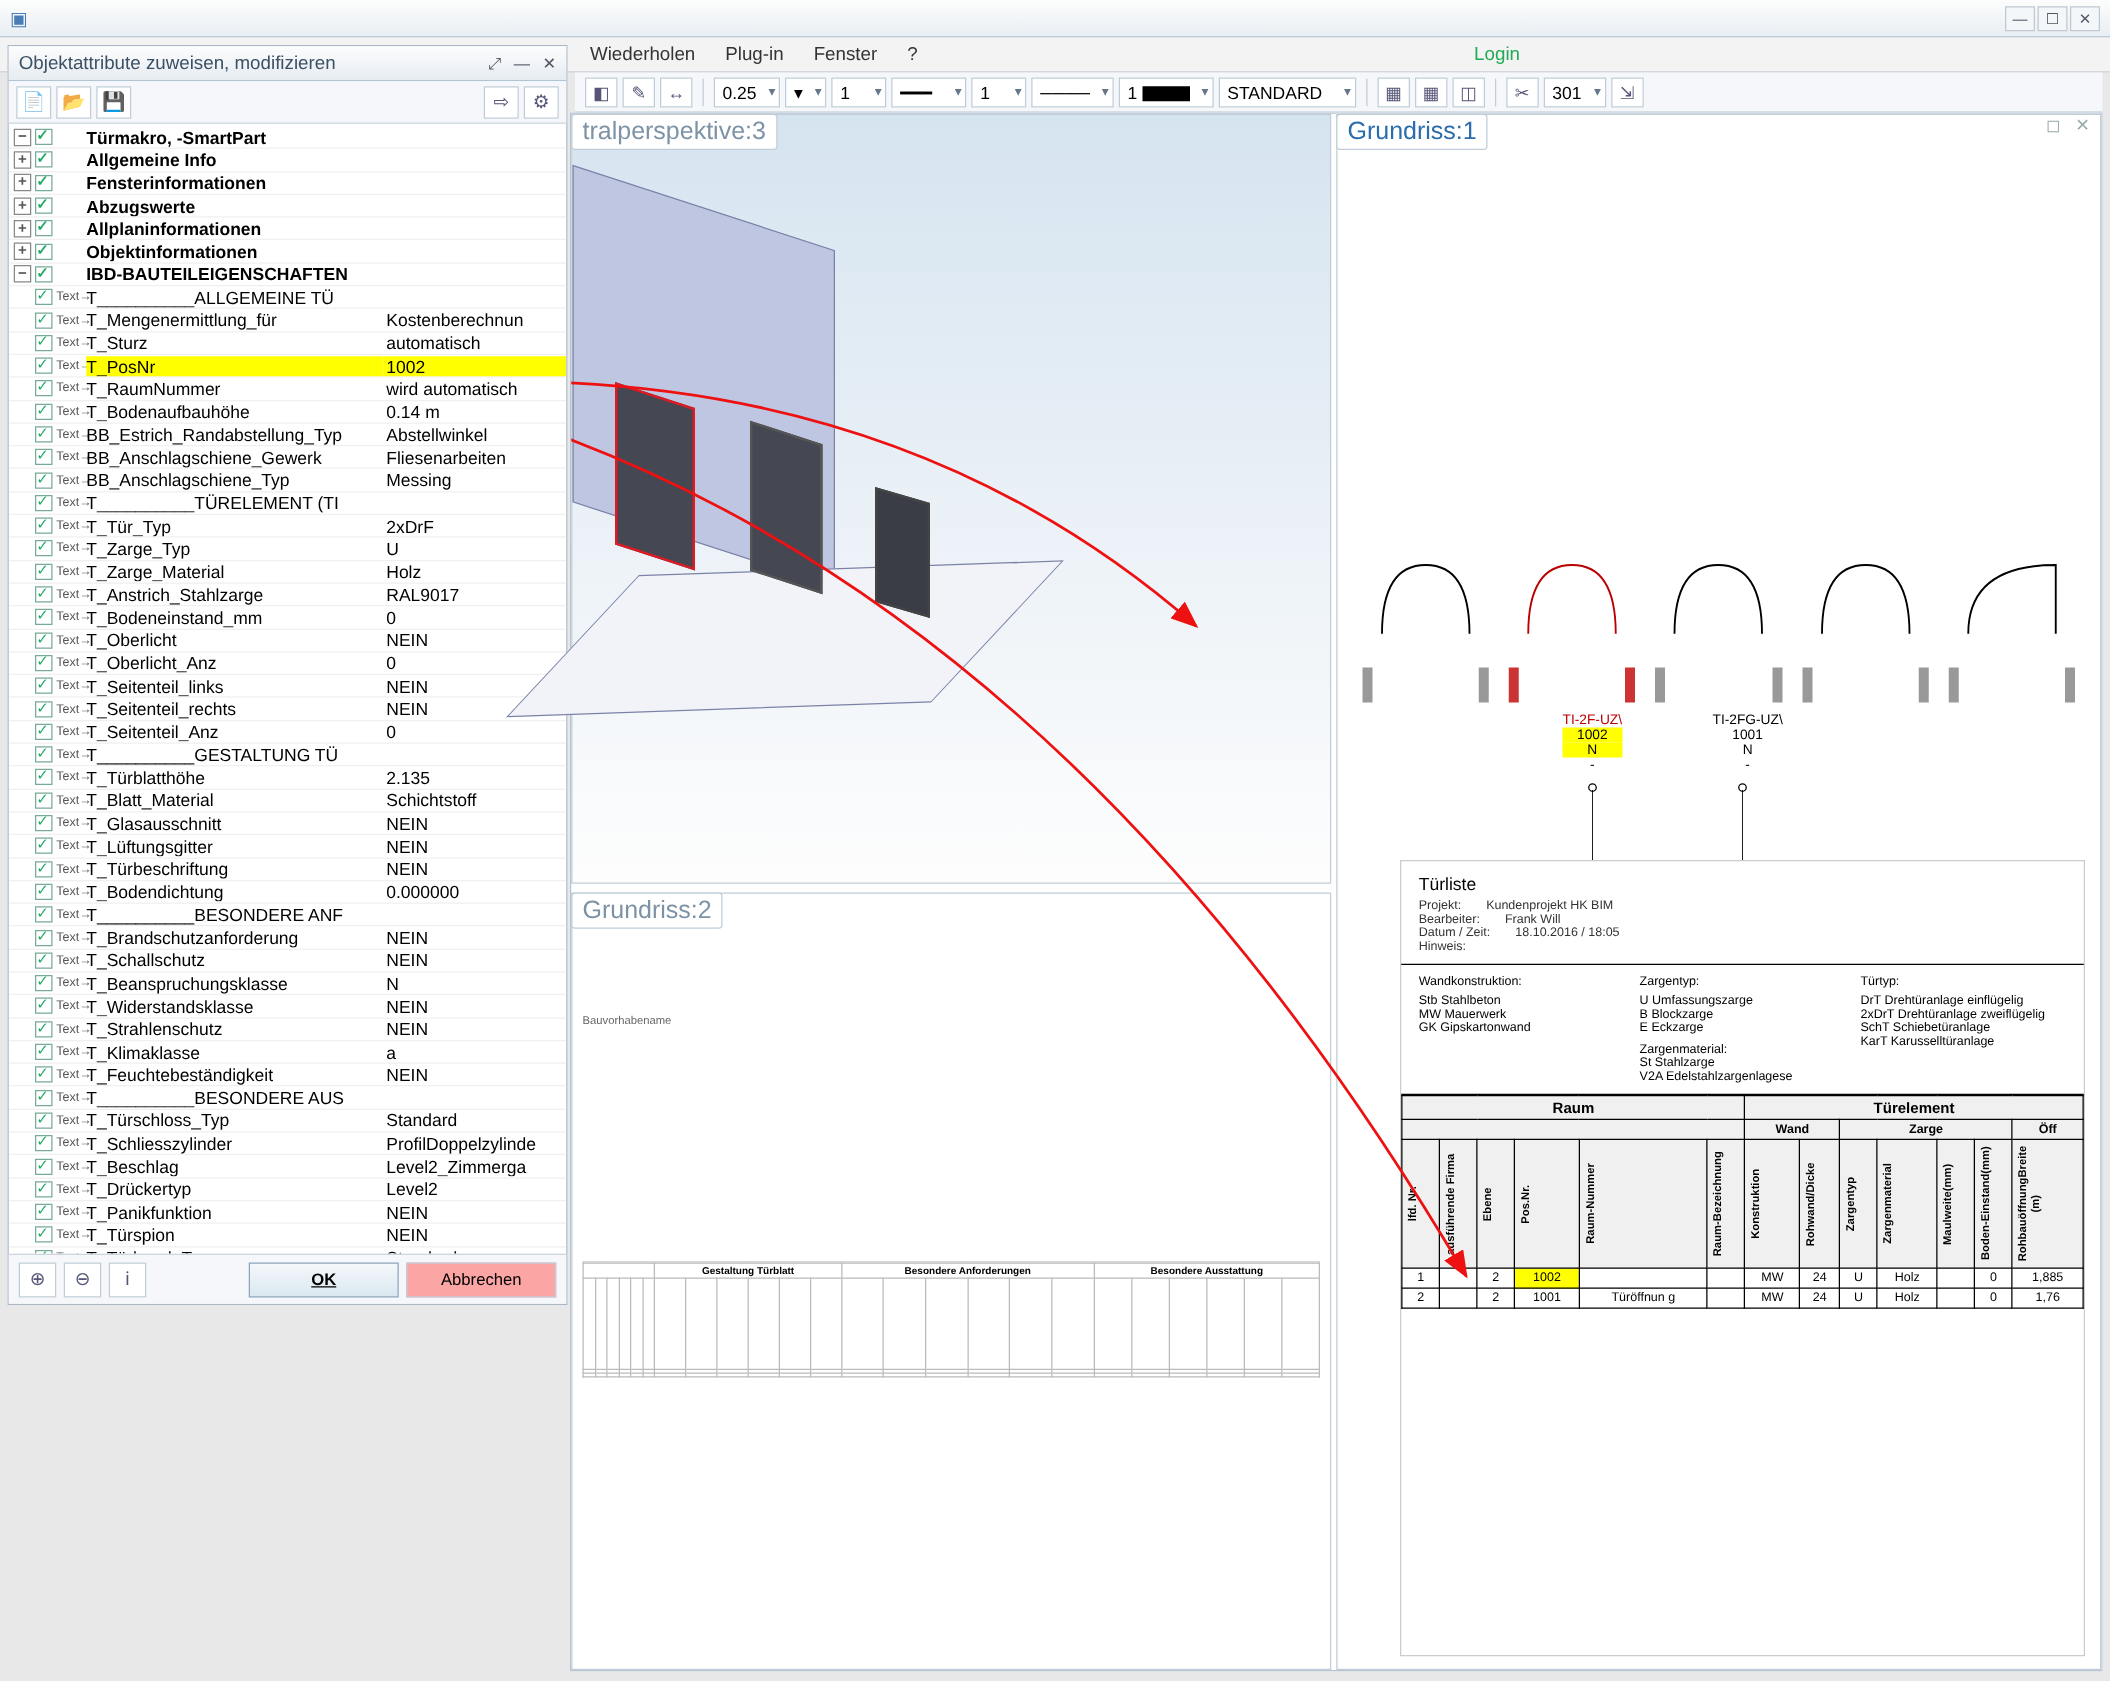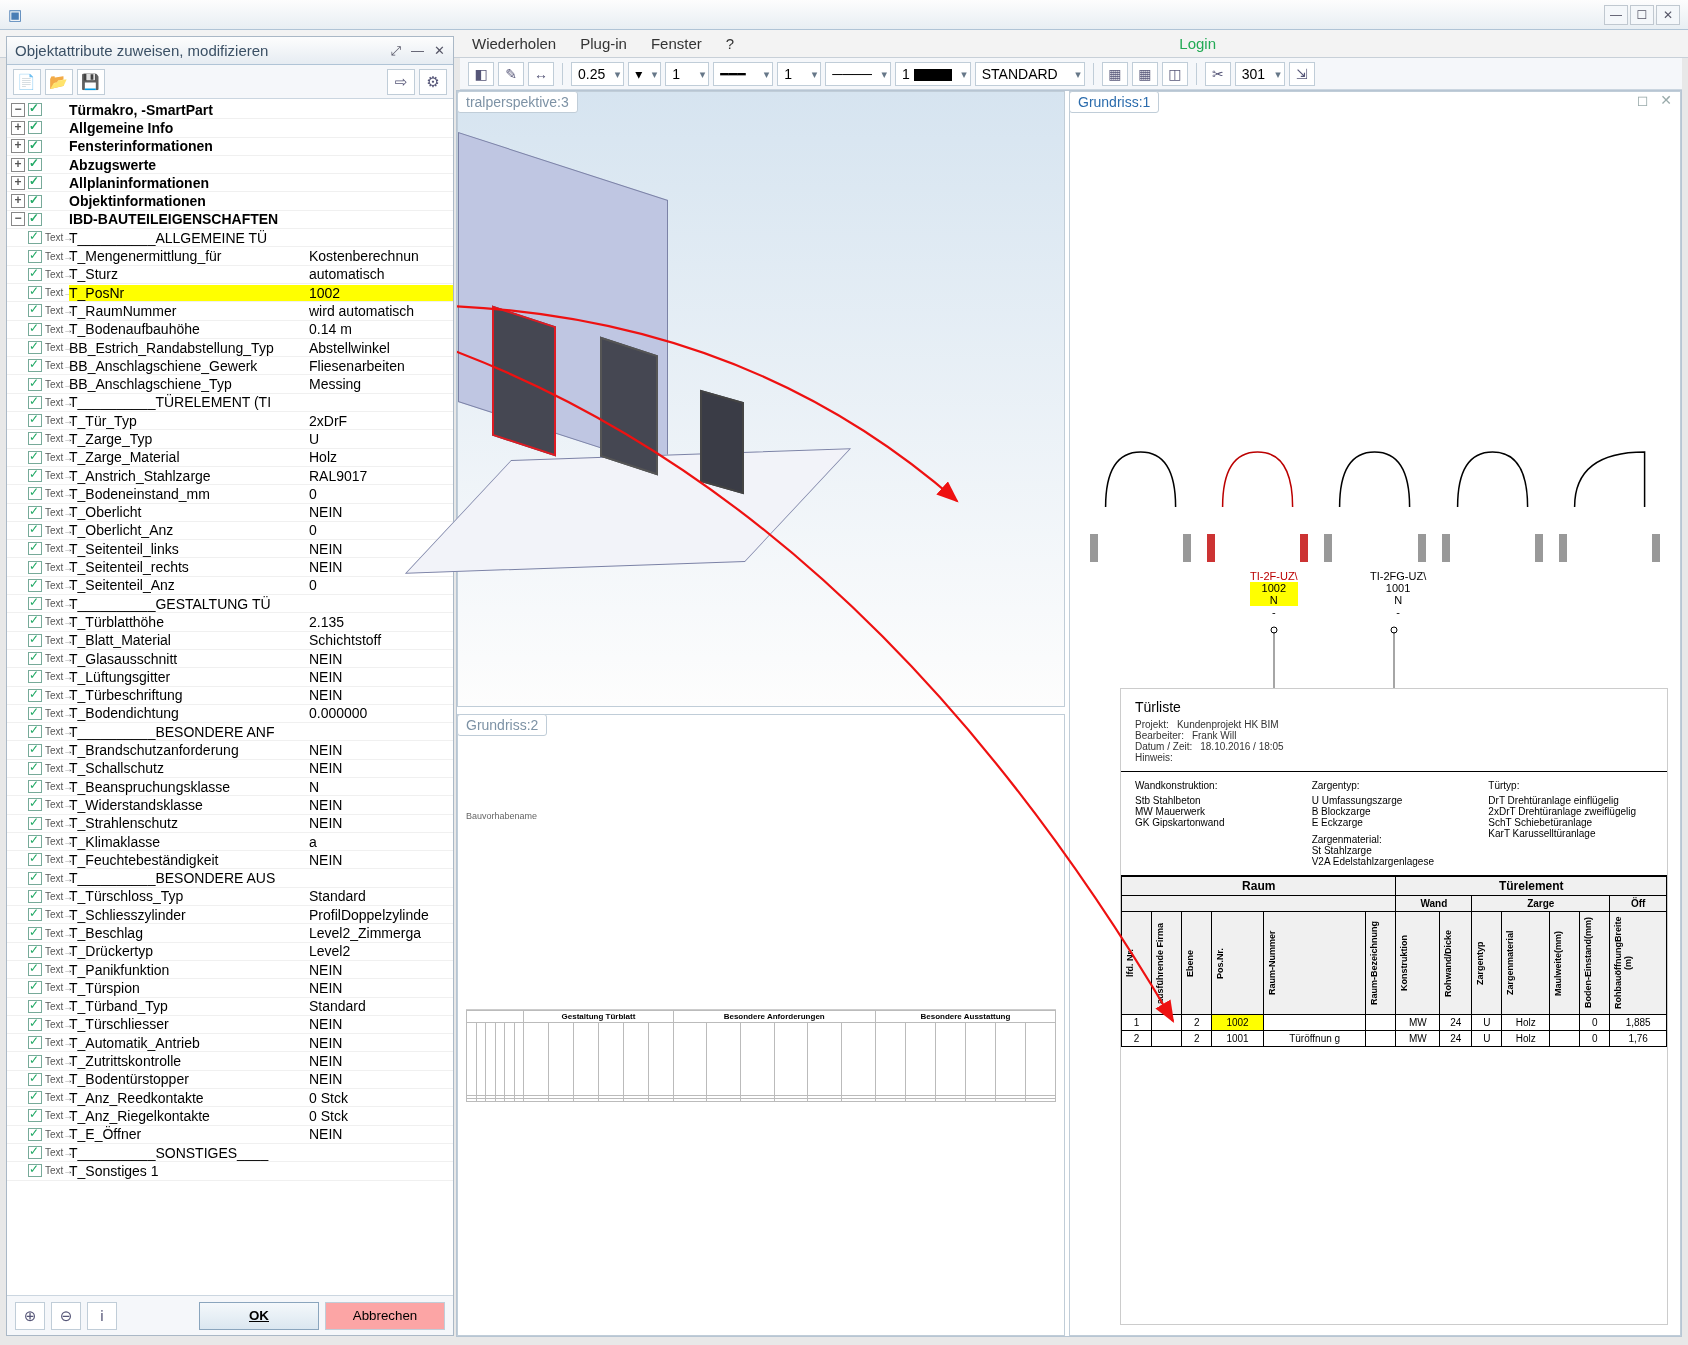--- a/index.html
+++ b/index.html
@@ -19,7 +19,7 @@
 .toolbar2 .combo { border: 1px solid #c0cdd8; background: #fff; height: 24px; padding: 0 18px 0 6px; line-height: 22px; font-size: 14px; position: relative; min-width: 44px; }
 .toolbar2 .combo::after { content: "▾"; position: absolute; right: 3px; top: 0; color: #678; font-size: 11px; }
 
-.attr-panel { position: absolute; left: 6px; top: 36px; width: 448px; height: 1300px; background: #fff; border: 1px solid #aab8c6; }
+.attr-panel { position: absolute; left: 6px; top: 36px; width: 448px; height: 1008px; background: #fff; border: 1px solid #aab8c6; }
 .attr-head { height: 28px; background: linear-gradient(#fdfdfd,#e6ecf2); border-bottom: 1px solid #b0c4d6; display: flex; align-items: center; padding: 0 8px; color: #3b5065; }
 .attr-head .right { margin-left: auto; display: flex; gap: 10px; font-size: 13px; color: #556; }
 .attr-tools { height: 34px; background: #f5f7fa; border-bottom: 1px solid #cbd6e0; display: flex; align-items: center; padding: 0 6px; gap: 4px; }

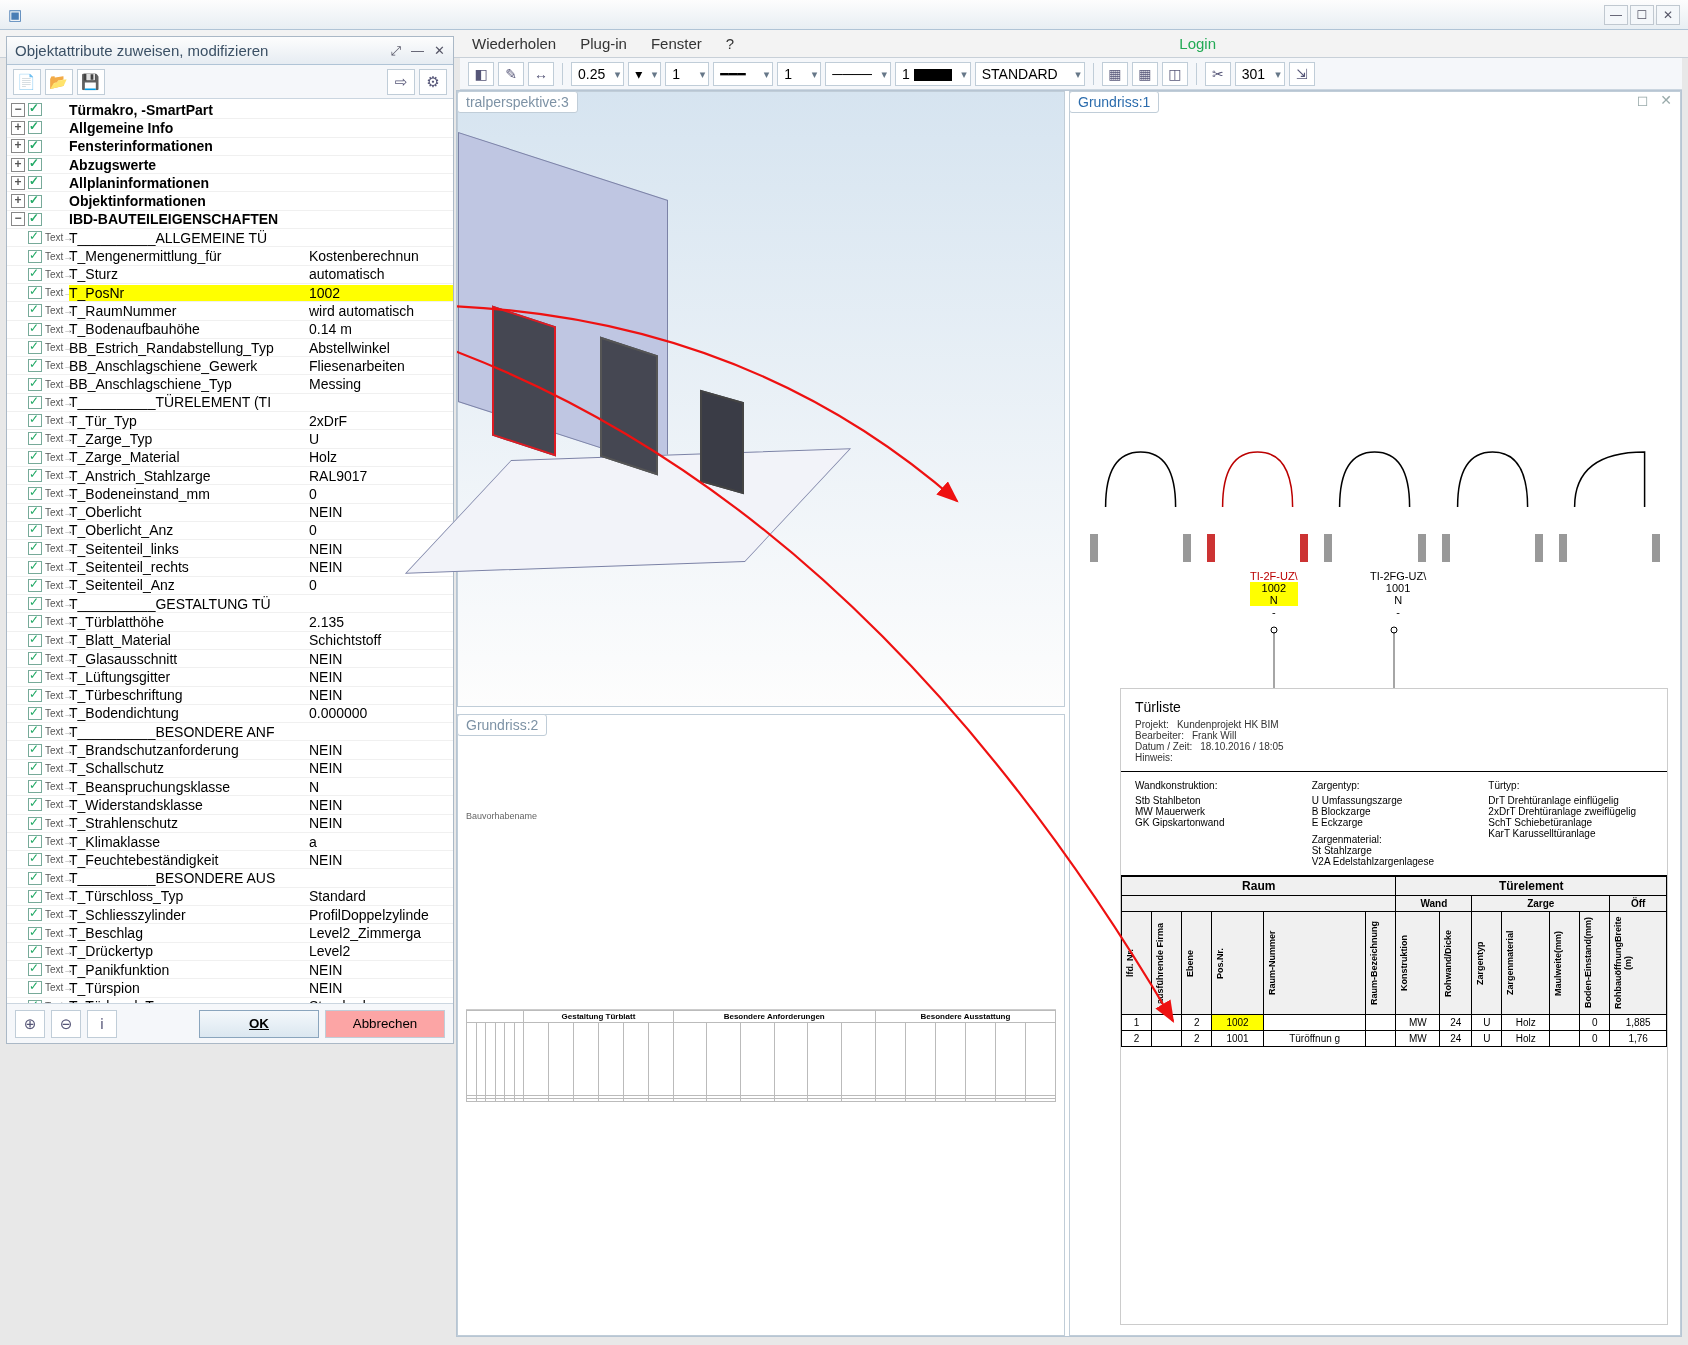--- a/index.html
+++ b/index.html
@@ -43,7 +43,7 @@
 
 .viewport { position: absolute; left: 456px; top: 90px; right: 6px; bottom: 8px; background: #fff; border: 1px solid #b7c5d3; }
 .vpane { position: absolute; border: 1px solid #c0cdd8; }
-.vpane .vlabel { position: absolute; top: -1px; left: -1px; padding: 2px 8px; background: #fff; border: 1px solid #c0cdd8; border-radius: 3px; color: #7d92a5; font-size: 14px; }
+.vpane .vlabel { position: absolute; top: -1px; left: -1px; padding: 2px 8px; background: #fff; border: 1px solid #c0cdd8; border-radius: 3px; color: #7d92a5; font-size: 20px; }
 .vpane .vlabel.act { color: #2b6cad; }
 .vpane .vpctl { position: absolute; top: 0; right: 4px; font-size: 14px; color: #9aa; letter-spacing: 4px; }
 .persp { left: 0; top: 0; width: 49.7%; height: 49.5%; background: linear-gradient(#d6e4f0,#fdfdfd); }

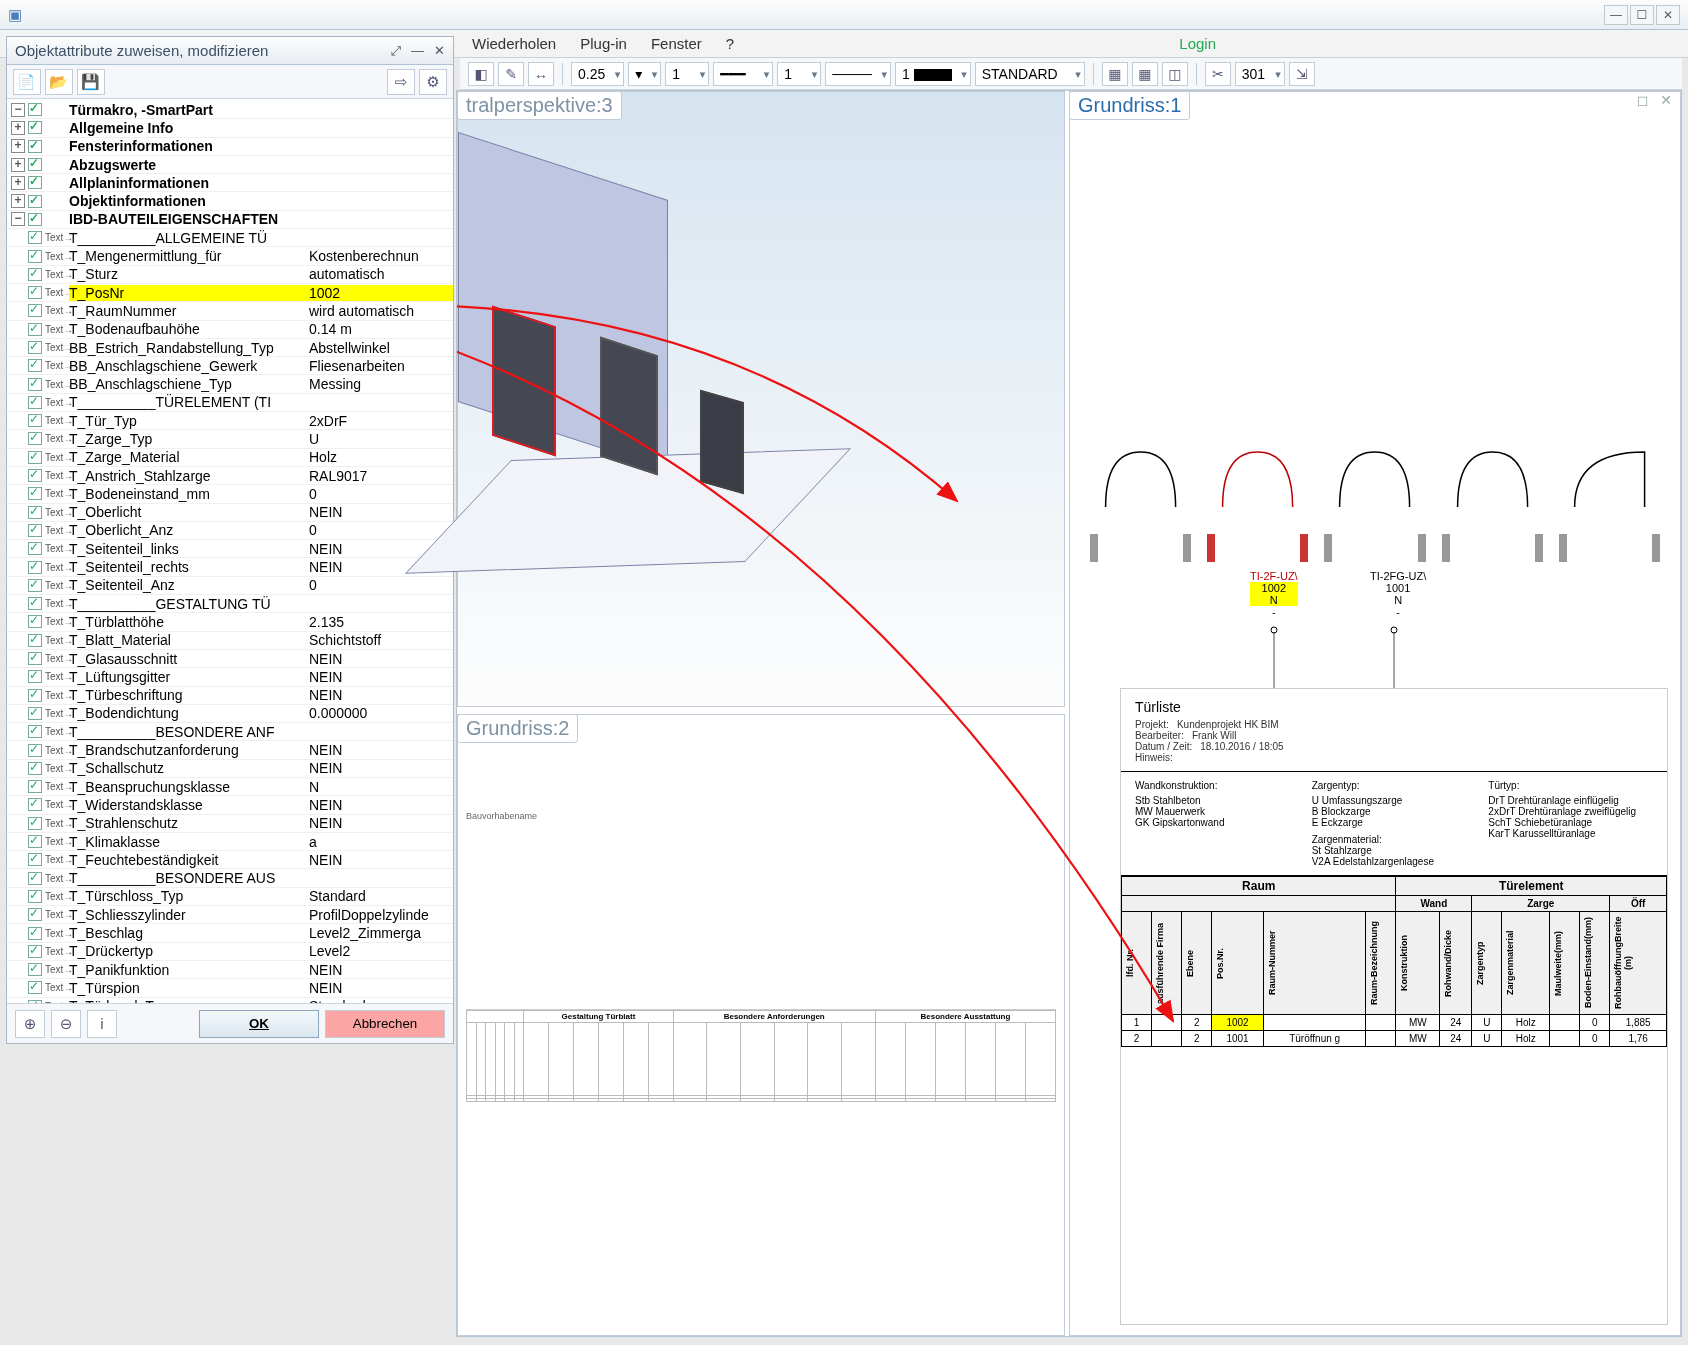--- a/index.html
+++ b/index.html
@@ -69,7 +69,7 @@
 .report { position: absolute; top: 596px; left: 50px; right: 12px; bottom: 10px; border: 1px solid #ccc; background: #fff; font-size: 11px; }
 .report .rtitle { padding: 10px 14px 4px; font-size: 14px; }
 .report .rmeta { padding: 0 14px 8px; font-size: 10px; color: #333; }
-.report .rmeta div { display: flex; gap: 8px; }
+.report .rmeta div { display: flex; gap: 20px; }
 .report .legend { border-top: 1px solid #000; border-bottom: 1px solid #000; }
 .report .legend-h { background: #f0f0f0; padding: 4px 14px; font-weight: 600; font-size: 12px; border-bottom: 1px solid #000; }
 .report .legend-b { display: flex; padding: 8px 14px; gap: 12px; font-size: 10px; }

